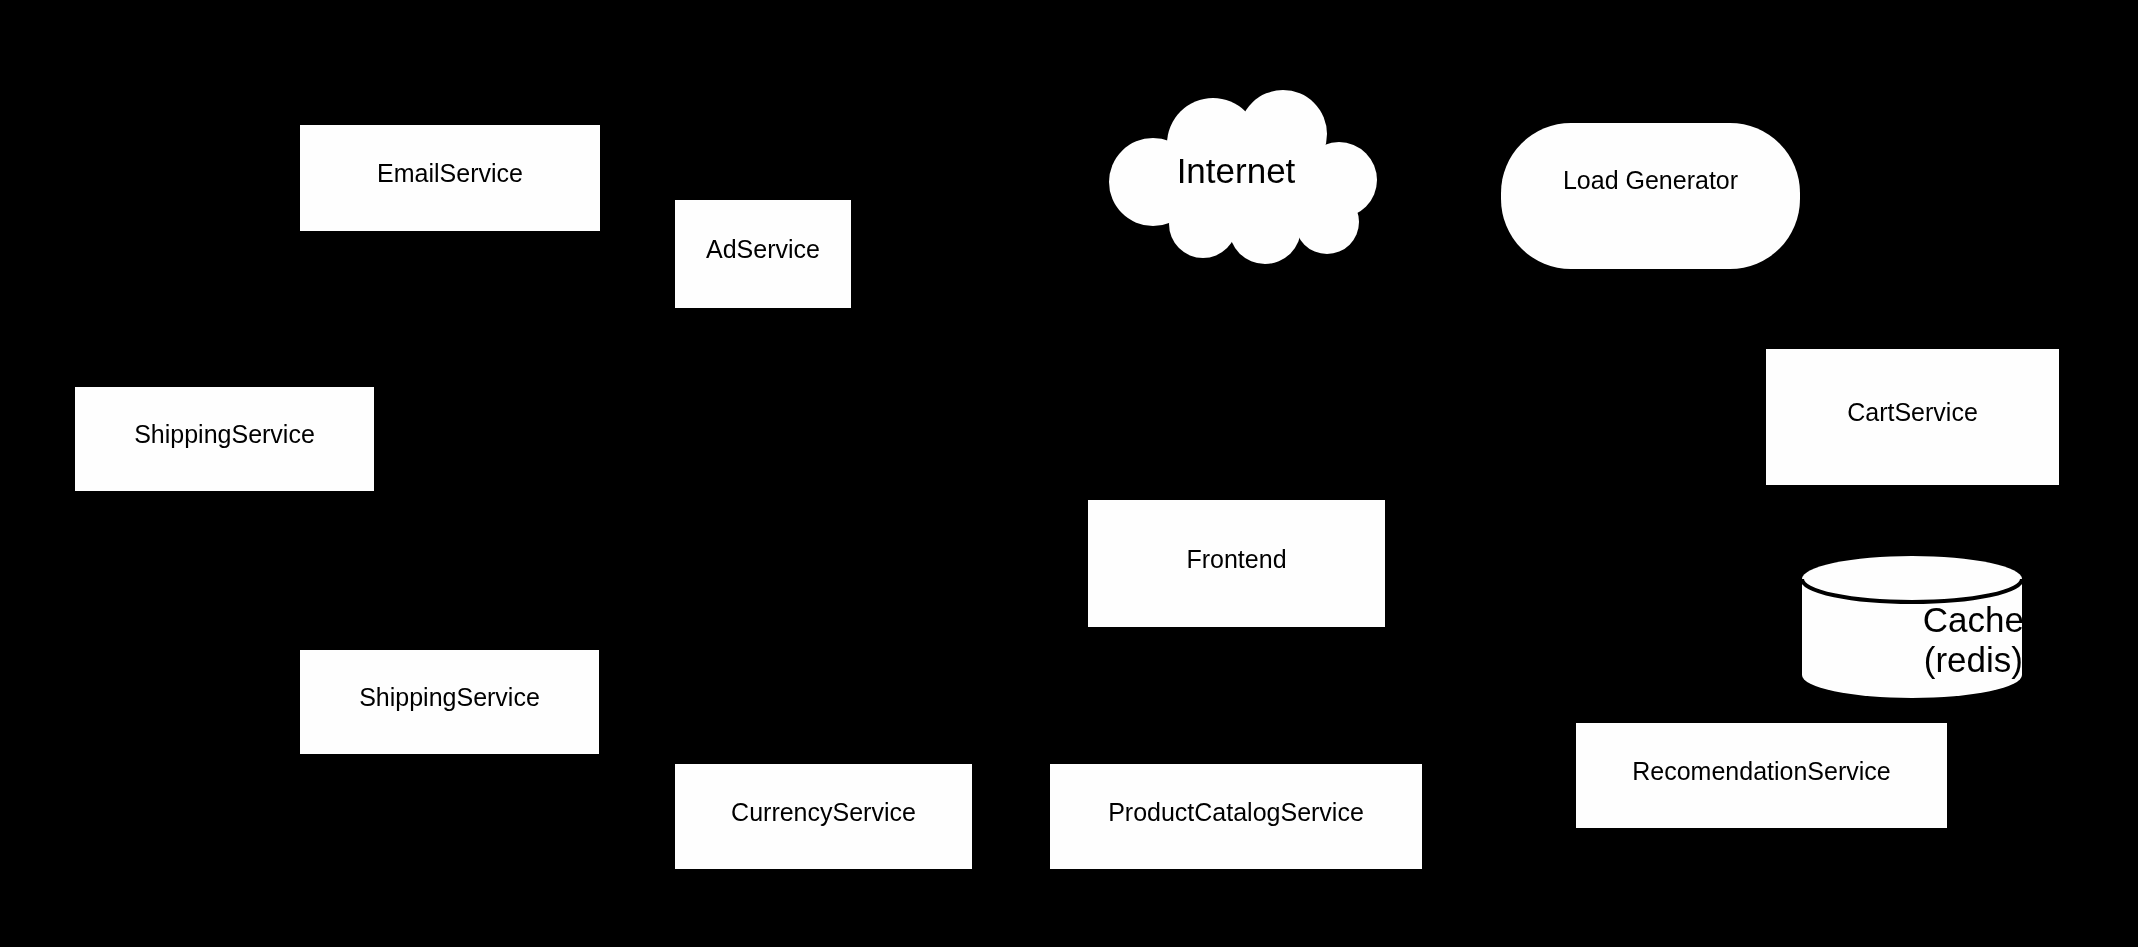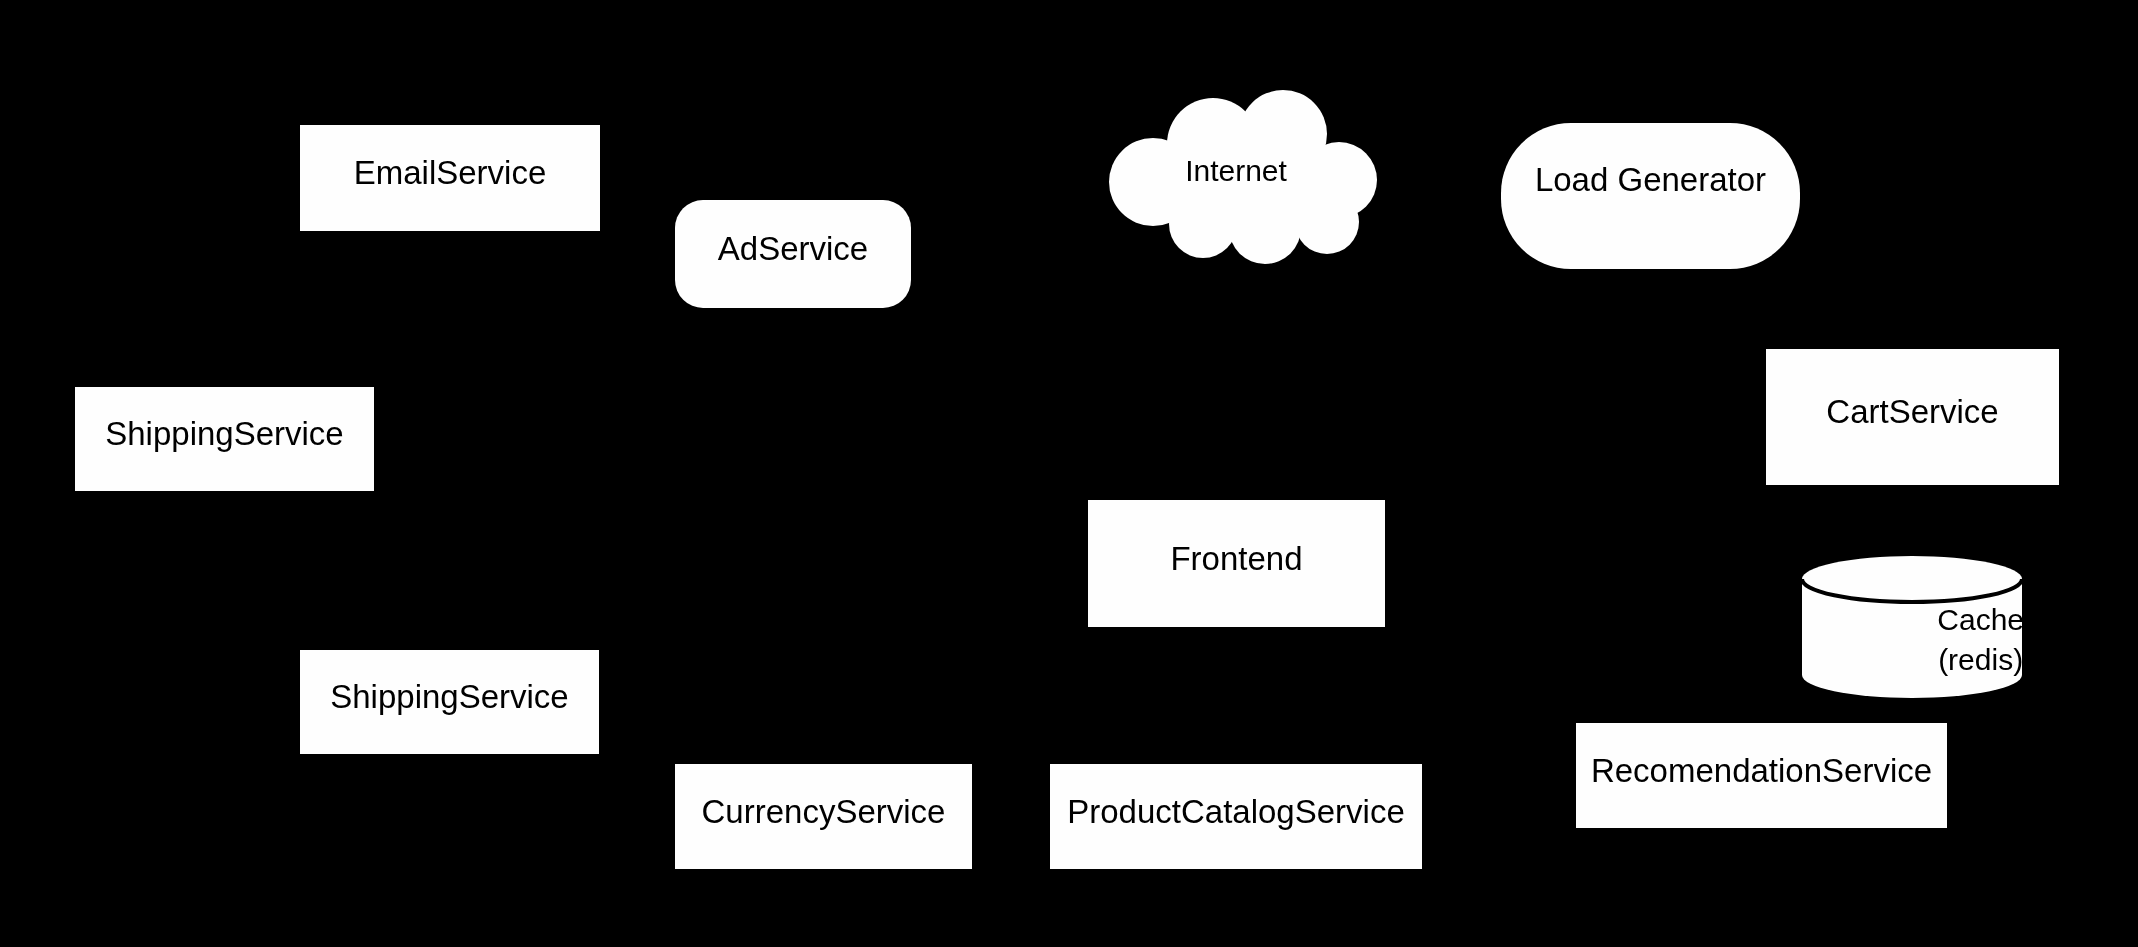--- a/index.html
+++ b/index.html
@@ -22,7 +22,7 @@
     display: flex;
     align-items: center;
     justify-content: center;
-    font-size: 33px;
+    font-size: 25px;
     line-height: 40px;
     text-align: center;
     padding-bottom: 10px;

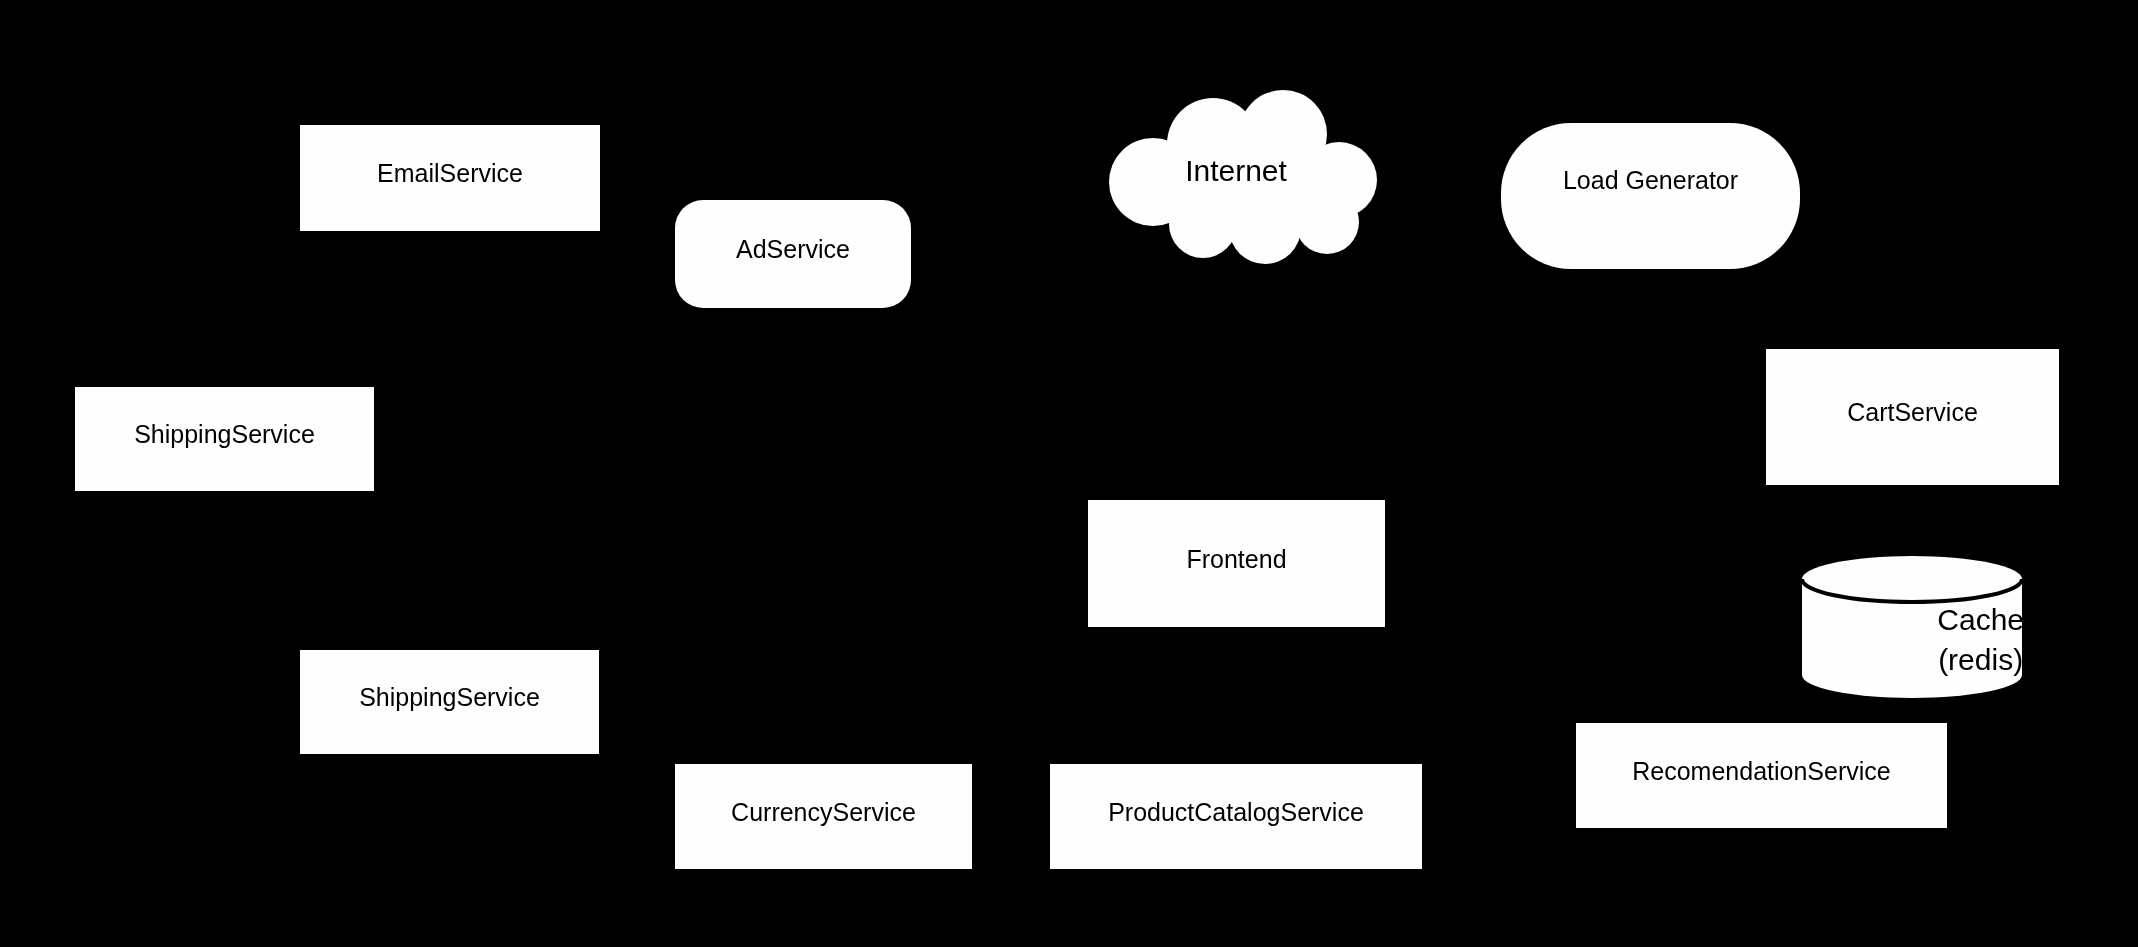--- a/index.html
+++ b/index.html
@@ -41,7 +41,7 @@
     align-items: center;
     justify-content: center;
     color: #000000;
-    font-size: 30px;
+    font-size: 35px;
     line-height: 40px;
     text-align: center;
   }

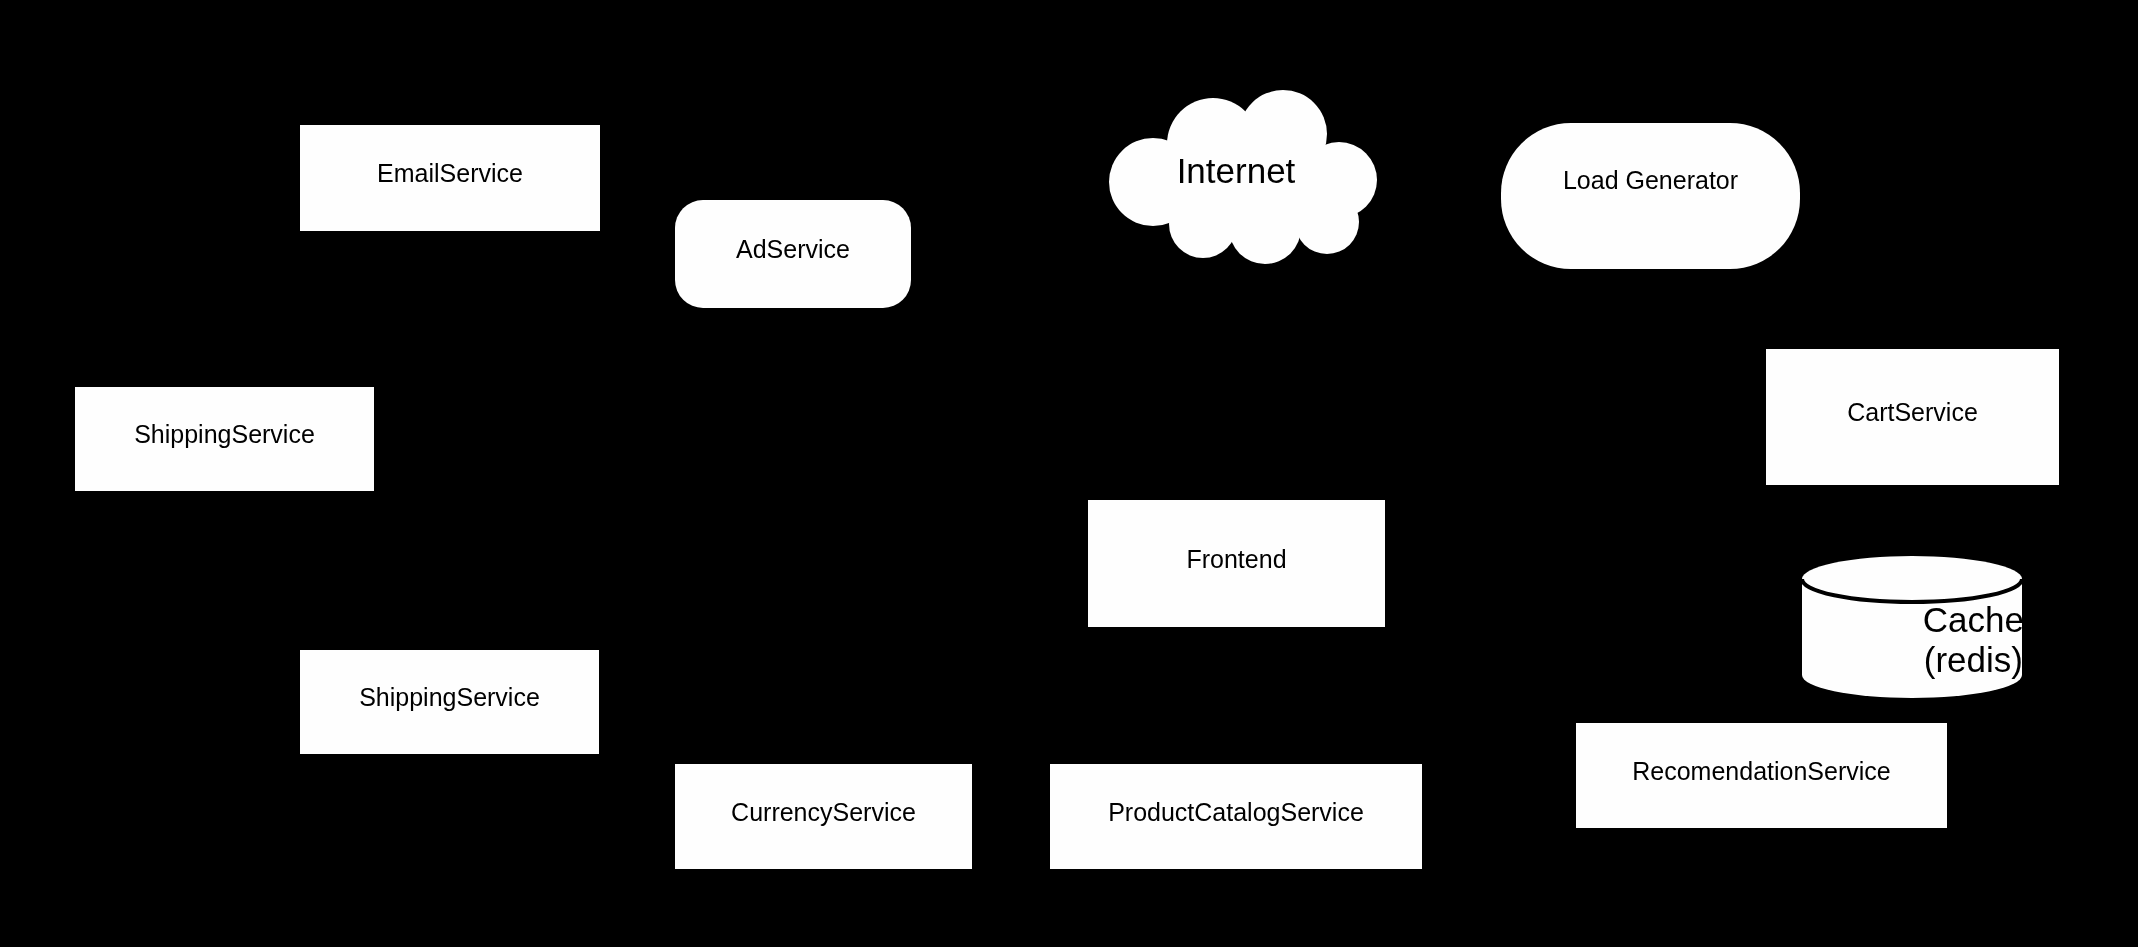--- a/index.html
+++ b/index.html
@@ -66,7 +66,7 @@
 
   
   #n-email          { left: 300px;  top: 125px; width: 300px; height: 106px; }
-  #n-ad             { left: 675px;  top: 200px; width: 236px; height: 108px; border-radius: 28px; }
+  #n-ad             { left: 675px;  top: 200px; width: 176px; height: 108px; }
   #n-internet       { left: 1091px; top: 86px;  width: 290px; height: 184px; }
   #n-loadgen        { left: 1501px; top: 123px; width: 299px; height: 146px; }
   #n-payment        { left: 75px;   top: 387px; width: 299px; height: 104px; }

